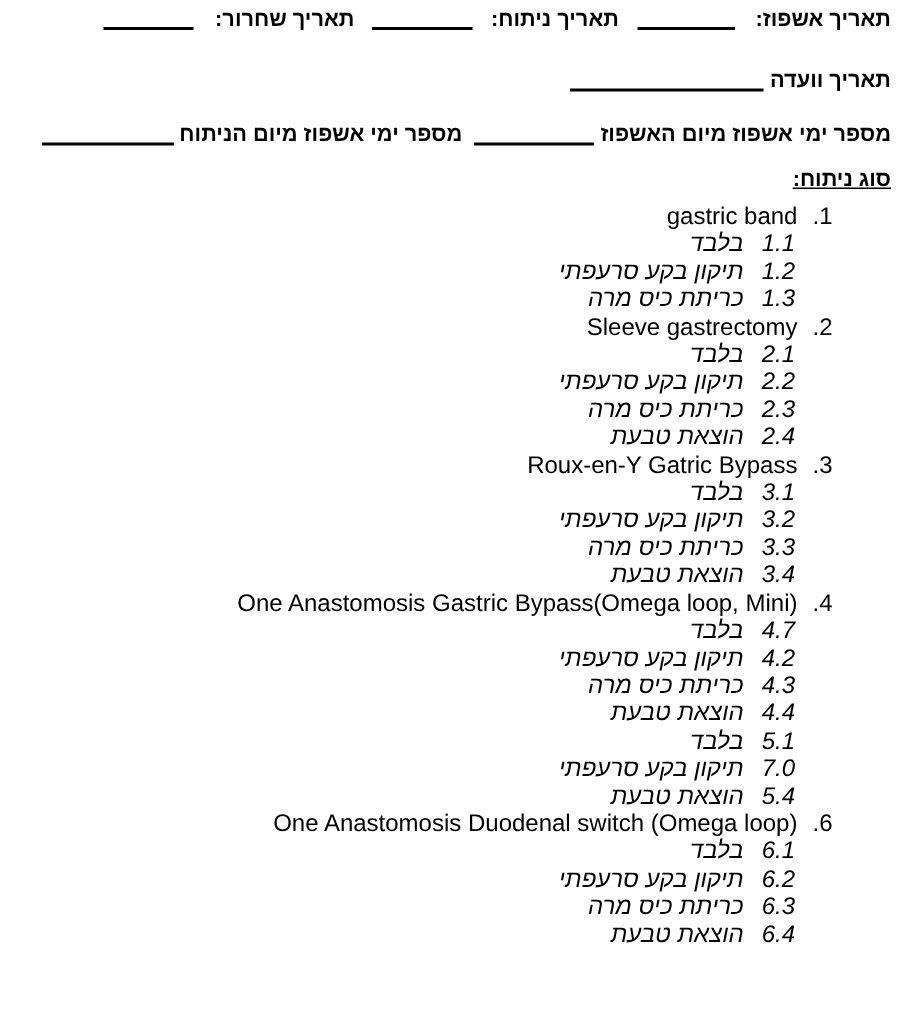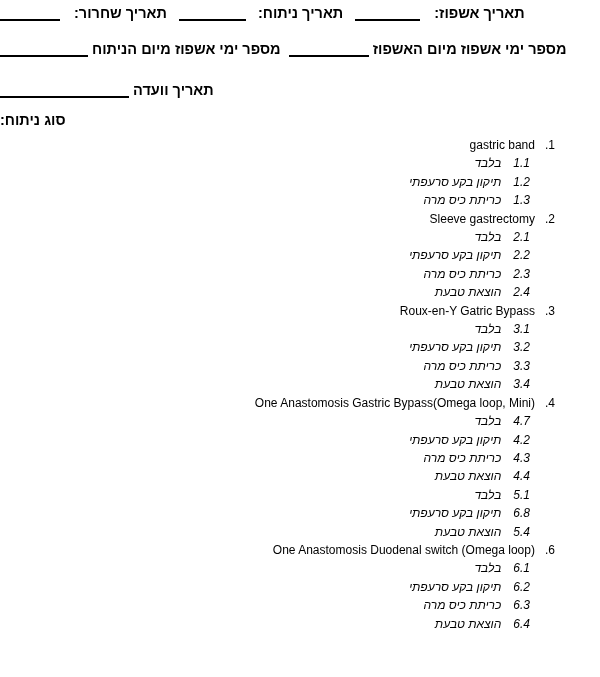--- a/index.html
+++ b/index.html
@@ -10,7 +10,7 @@
   .page{width:600px;height:677px;direction:rtl;}
   
   .hline{
-    direction:rtl;text-align:left;padding-right:6px;white-space:nowrap;
+    direction:rtl;text-align:right;padding-right:6px;white-space:nowrap;
     font-weight:bold;font-size:14.5px;line-height:17px;
   }
   .hline1{padding-top:5px;}

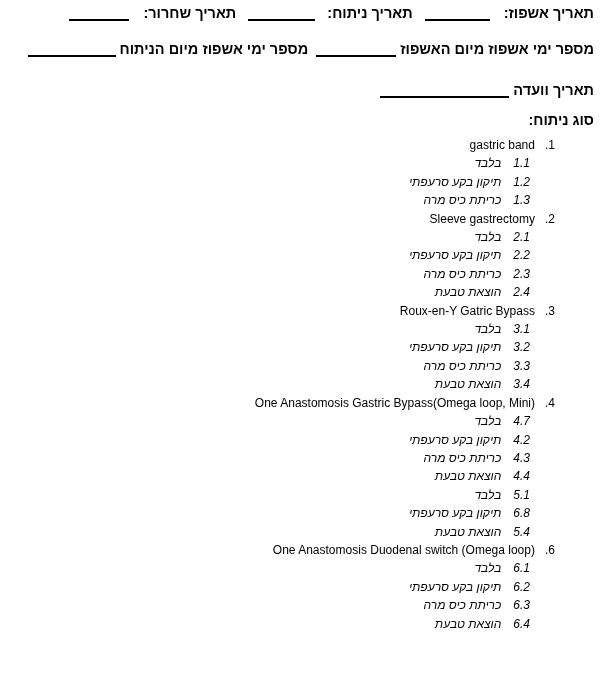--- a/index.html
+++ b/index.html
@@ -57,16 +57,16 @@
     <span class="blank u60"></span>
   </div>
 
+  <div class="hline hline3">
+    <span class="lbl">תאריך וועדה</span>
+    <span class="blank u129"></span>
+  </div>
+
   <div class="hline hline2">
     <span class="lbl">מספר ימי אשפוז מיום האשפוז</span>
     <span class="blank u80"></span>
     <span class="lbl gap4">מספר ימי אשפוז מיום הניתוח</span>
     <span class="blank u88"></span>
-  </div>
-
-  <div class="hline hline3">
-    <span class="lbl">תאריך וועדה</span>
-    <span class="blank u129"></span>
   </div>
 
   <div class="hline heading">סוג ניתוח:</div>

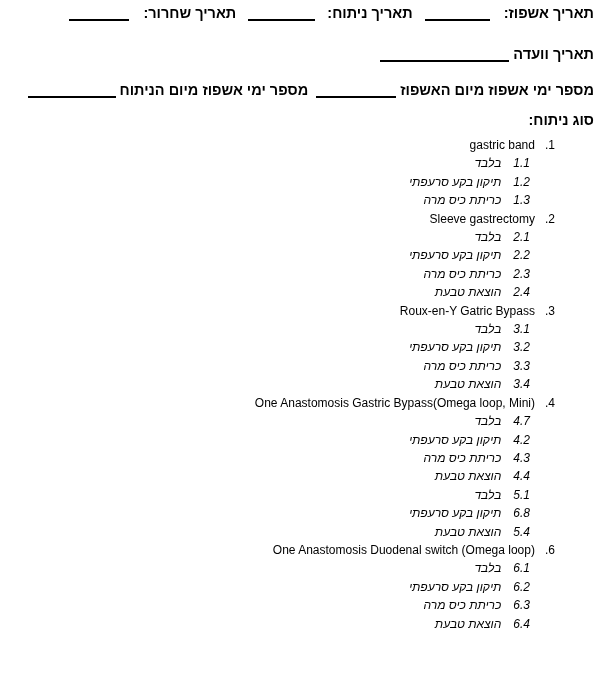--- a/index.html
+++ b/index.html
@@ -16,7 +16,7 @@
   .hline1{padding-top:5px;}
   .hline2{margin-top:19px;}
   .hline3{margin-top:24px;}
-  .heading{margin-top:13px;}
+  .heading{margin-top:13px;text-decoration:underline;}
   .lbl{font-weight:bold;}
   .blank{
     display:inline-block;height:0;border-bottom:2px solid #000;

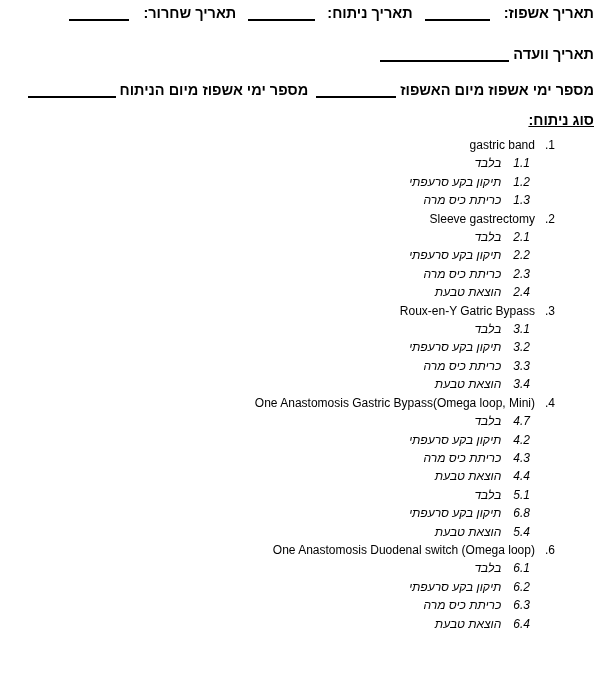--- a/index.html
+++ b/index.html
@@ -33,7 +33,7 @@
   
   .list{
     direction:rtl;margin-top:7px;padding-right:45px;
-    font-size:12px;line-height:18.4px;
+    font-size:16px;line-height:18.4px;
   }
   .row{white-space:nowrap;text-align:right;}
   .row.sub{padding-right:25px;font-style:italic;}

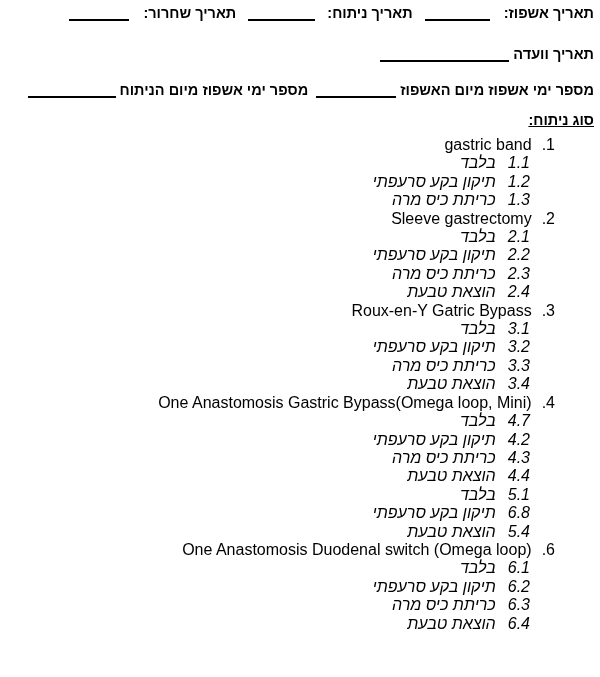--- a/index.html
+++ b/index.html
@@ -138,7 +138,7 @@
       <span class="num">5.1</span><span class="heb">בלבד</span>
     </div>
     <div class="row sub">
-      <span class="num">6.8</span><span class="heb">תיקון בקע סרעפתי</span>
+      <span class="num">7.0</span><span class="heb">תיקון בקע סרעפתי</span>
     </div>
     <div class="row sub">
       <span class="num">5.4</span><span class="heb">הוצאת טבעת</span>

